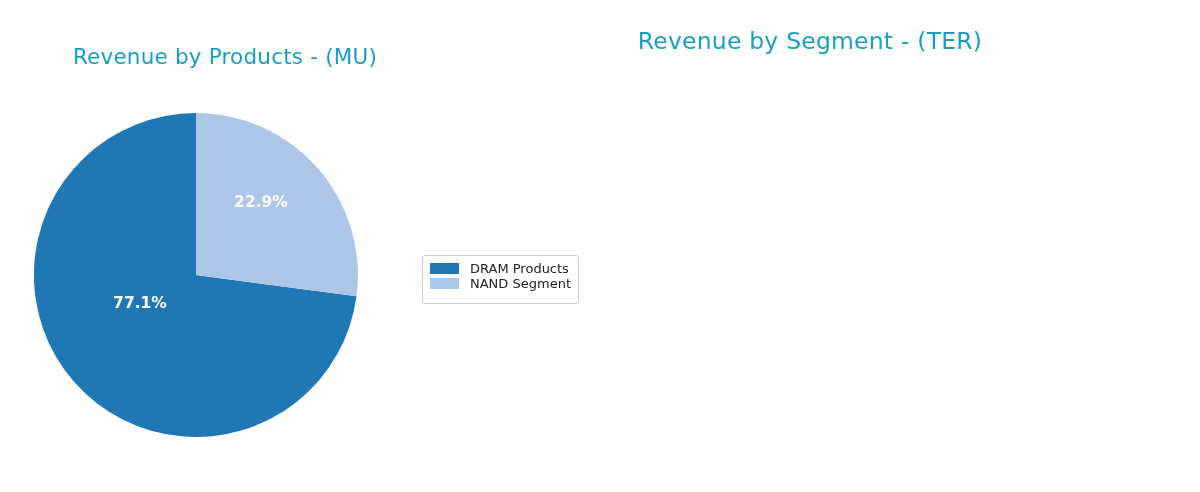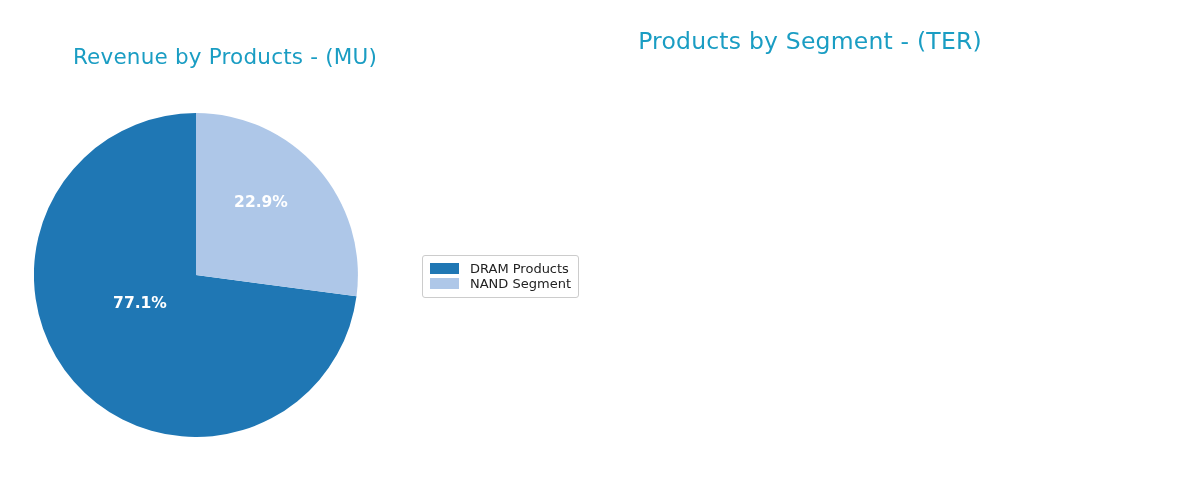--- a/index.html
+++ b/index.html
@@ -122,7 +122,7 @@
 
   <div class="panel" id="panel-ter">
 
-    <div class="chart-title" id="title-ter">Products by Segment - (TER)</div>
+    <div class="chart-title" id="title-ter">Revenue by Segment - (TER)</div>
 
   </div>
 

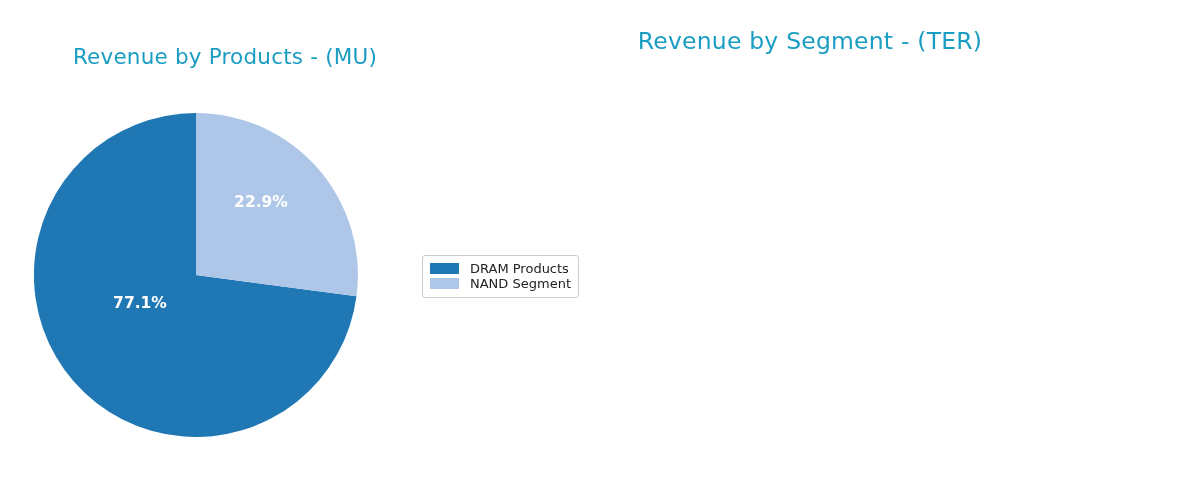--- a/index.html
+++ b/index.html
@@ -61,7 +61,7 @@
     background: #ffffff;
     border: 1px solid #cccccc;
     border-radius: 3px;
-    padding: 5px 7px 6px 7px;
+    padding: 5px 7px 12px 7px;
     box-sizing: border-box;
     text-align: center;
   }

